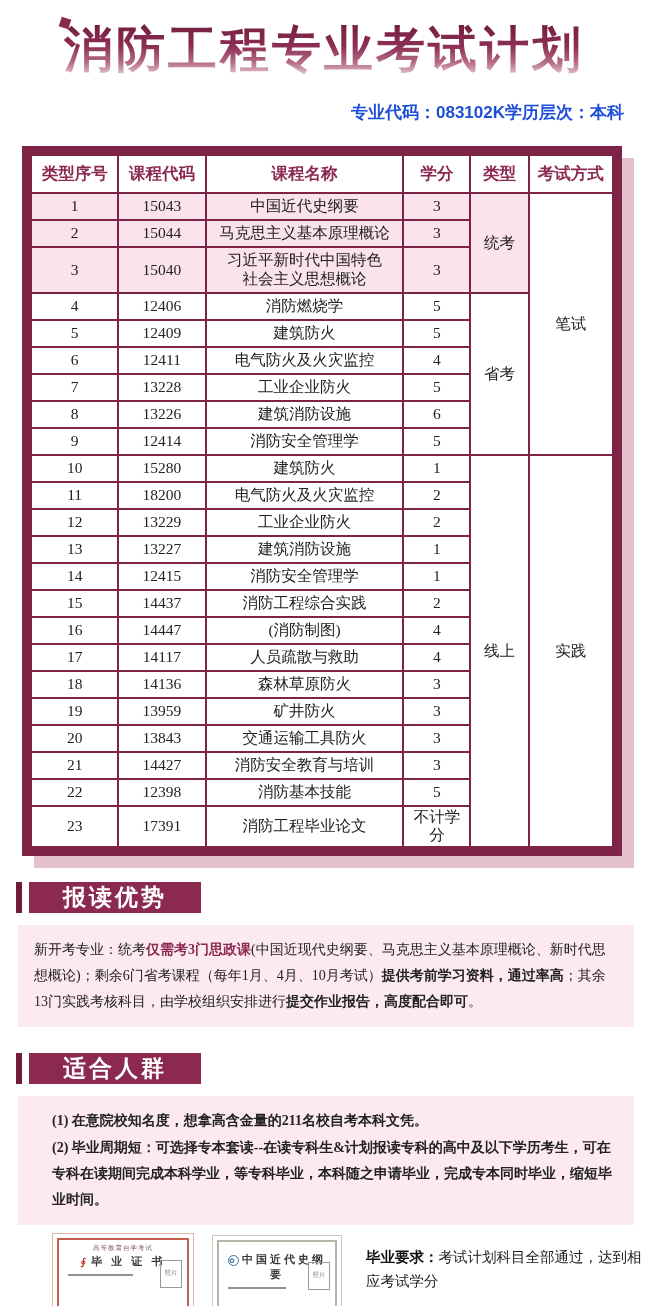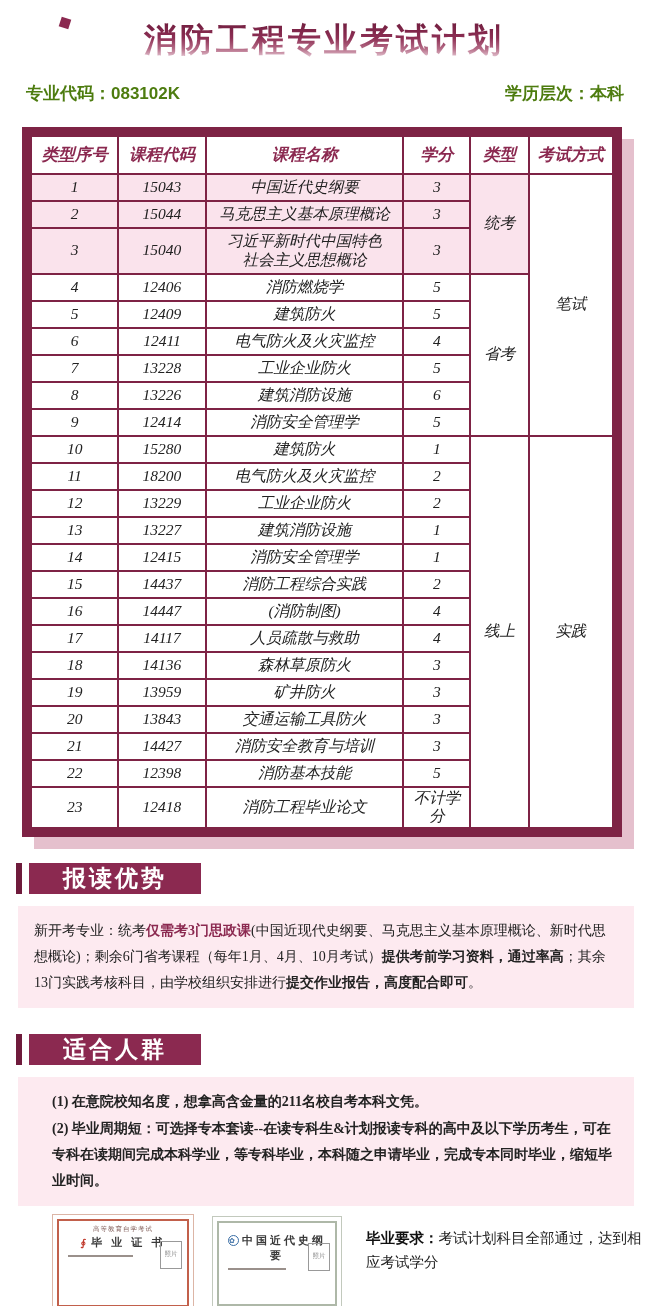--- a/index.html
+++ b/index.html
@@ -18,7 +18,7 @@
   }
   h1.title {
     font-family:"Liberation Sans","DejaVu Sans",sans-serif;
-    font-weight:bold; font-size:33px; letter-spacing:3px; line-height:1.2;
+    font-weight:bold; font-size:49px; letter-spacing:3px; line-height:1.2;
     background:linear-gradient(180deg,#6d1b3c 0%,#8d2f54 45%,#b56c87 72%,#e8cdd8 95%,#f7eef2 100%);
     -webkit-background-clip:text; background-clip:text; color:transparent;text-decoration:underline;
   }

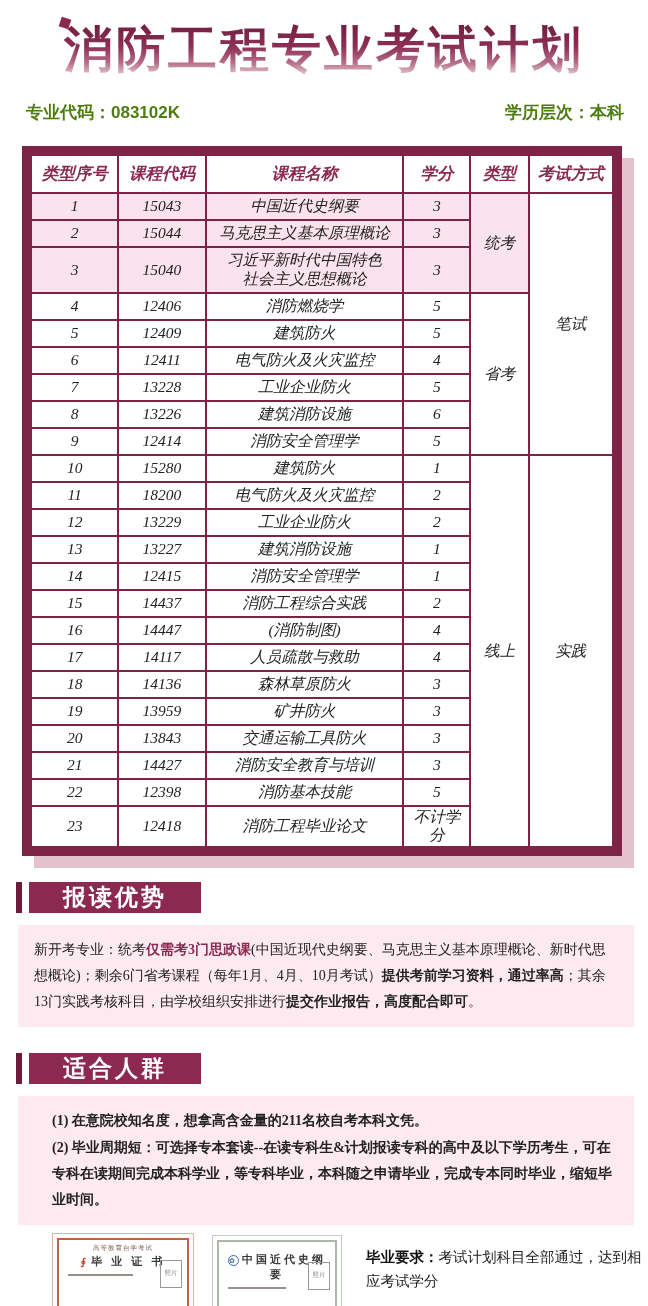--- a/index.html
+++ b/index.html
@@ -24,10 +24,10 @@
   }
   
   .codes-row {
-    display:flex; justify-content:space-between; align-items:center;
+    display:flex; justify-content:flex-end; align-items:center;
     padding:0 24px 0 26px; margin-top:22px;
     font-family:"Liberation Sans","DejaVu Sans",sans-serif;
-    font-weight:bold; font-size:17px; color:#4d7c0f;
+    font-weight:bold; font-size:17px; color:#1d4ed8;
   }
 
   

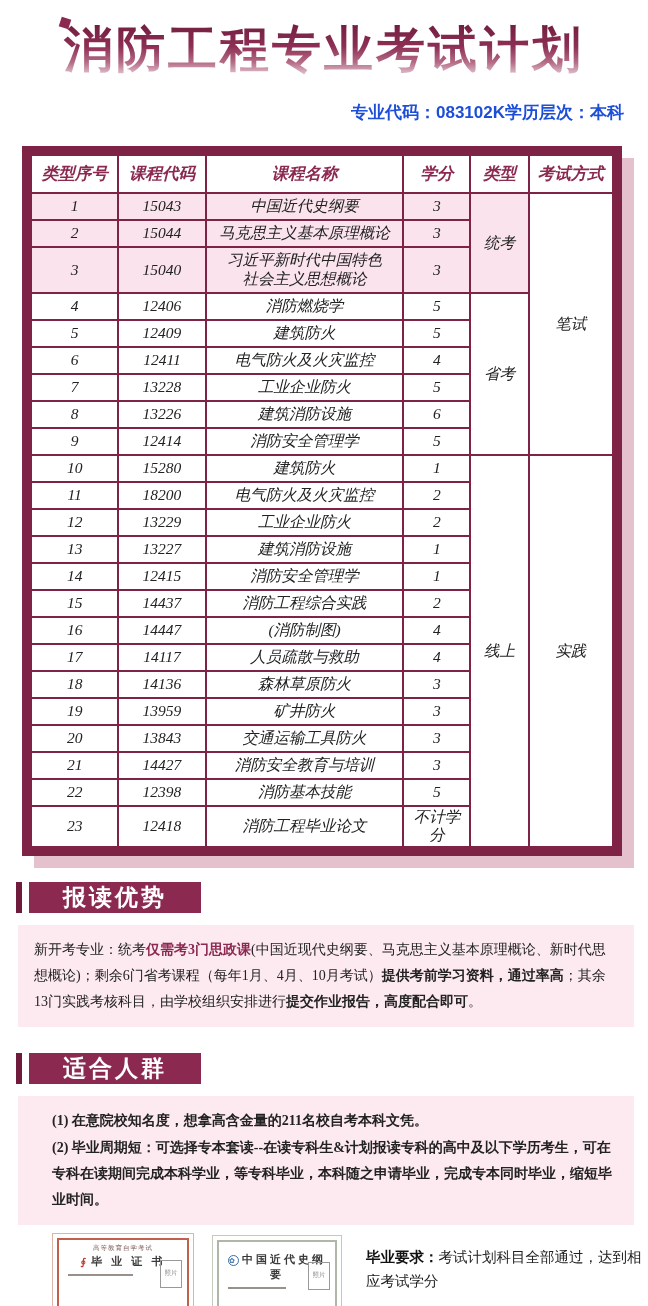--- a/index.html
+++ b/index.html
@@ -35,7 +35,6 @@
     margin:22px 26px 0 22px; width:600px;
     border:8px solid #7e2345; background:#fff;
     box-shadow:12px 12px 0 0 #e5c0cd;
-    font-style:italic;
   }
   table.ctable { width:100%; border-collapse:collapse; table-layout:fixed; }
   .ctable th, .ctable td {

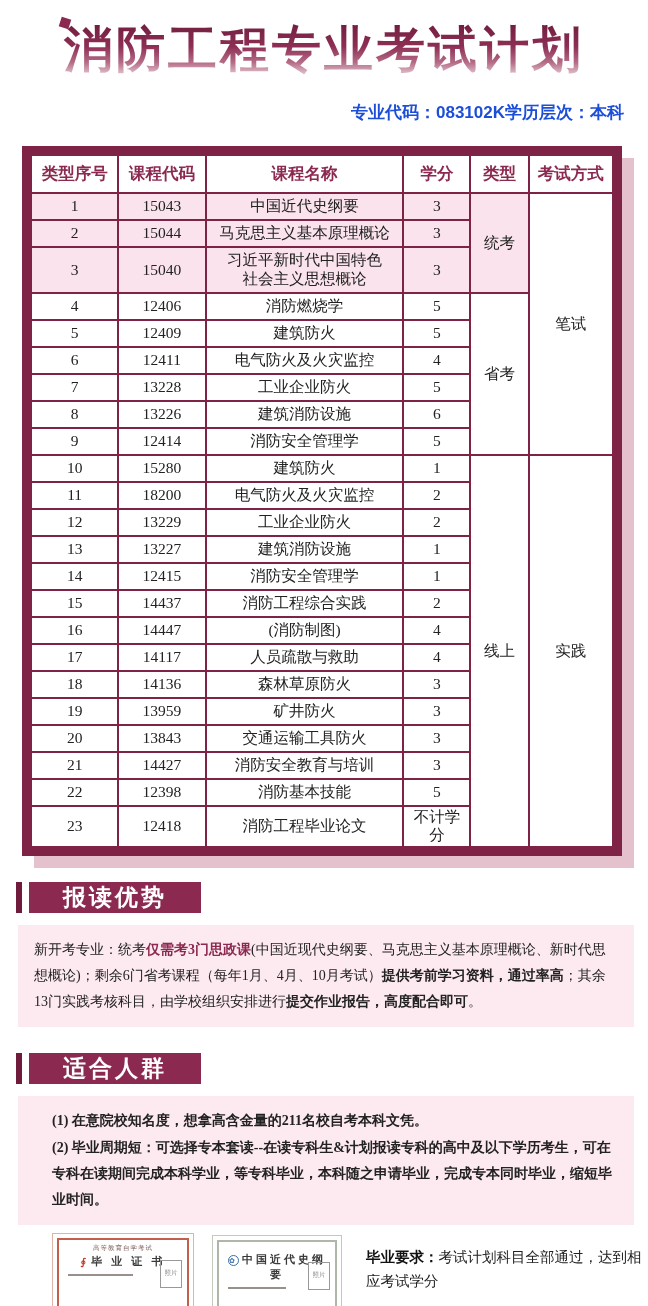--- a/index.html
+++ b/index.html
@@ -285,7 +285,7 @@
           </tr>
           <tr data-name="table-row">
             <td data-name="row-number">23</td>
-            <td data-name="course-code">12418</td>
+            <td data-name="course-code">17391</td>
             <td data-name="course-name" class="name">消防工程毕业论文</td>
             <td data-name="course-credit">不计学分</td>
           </tr>

